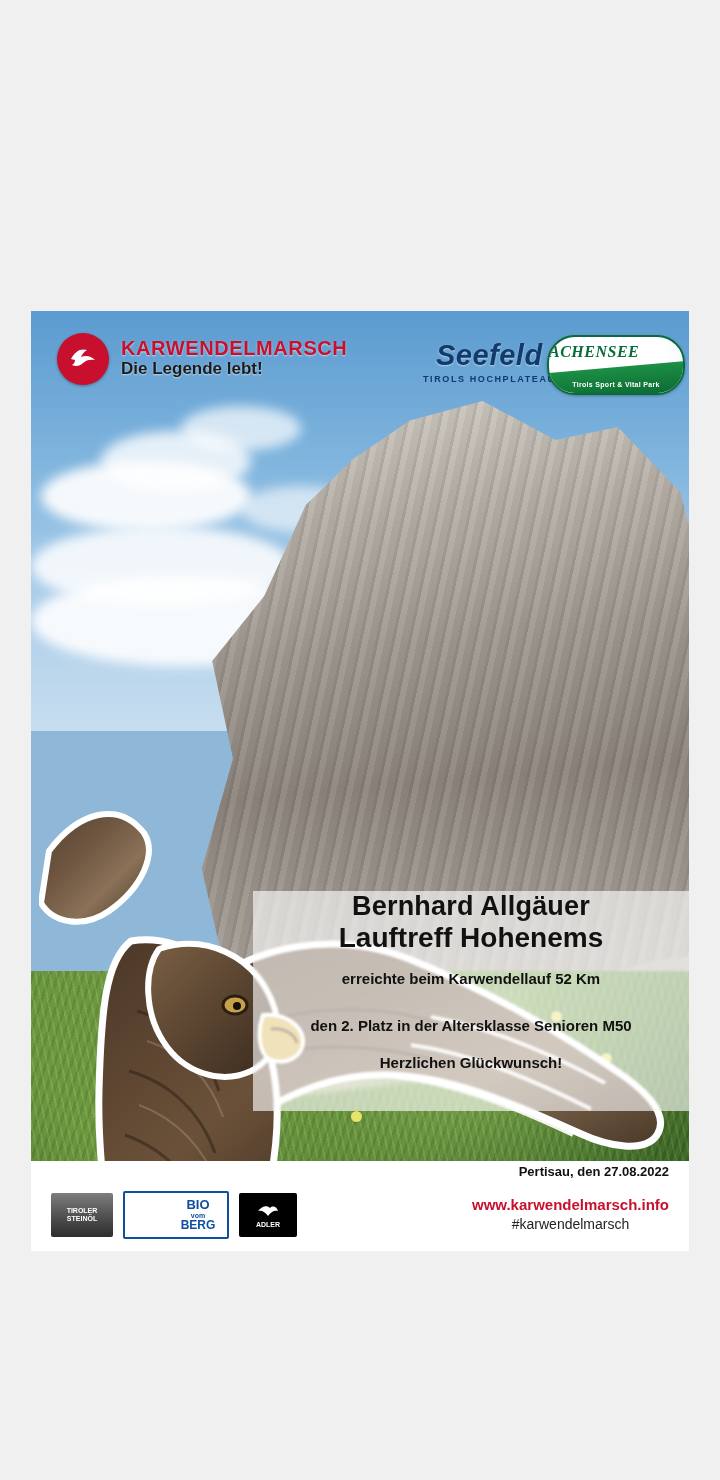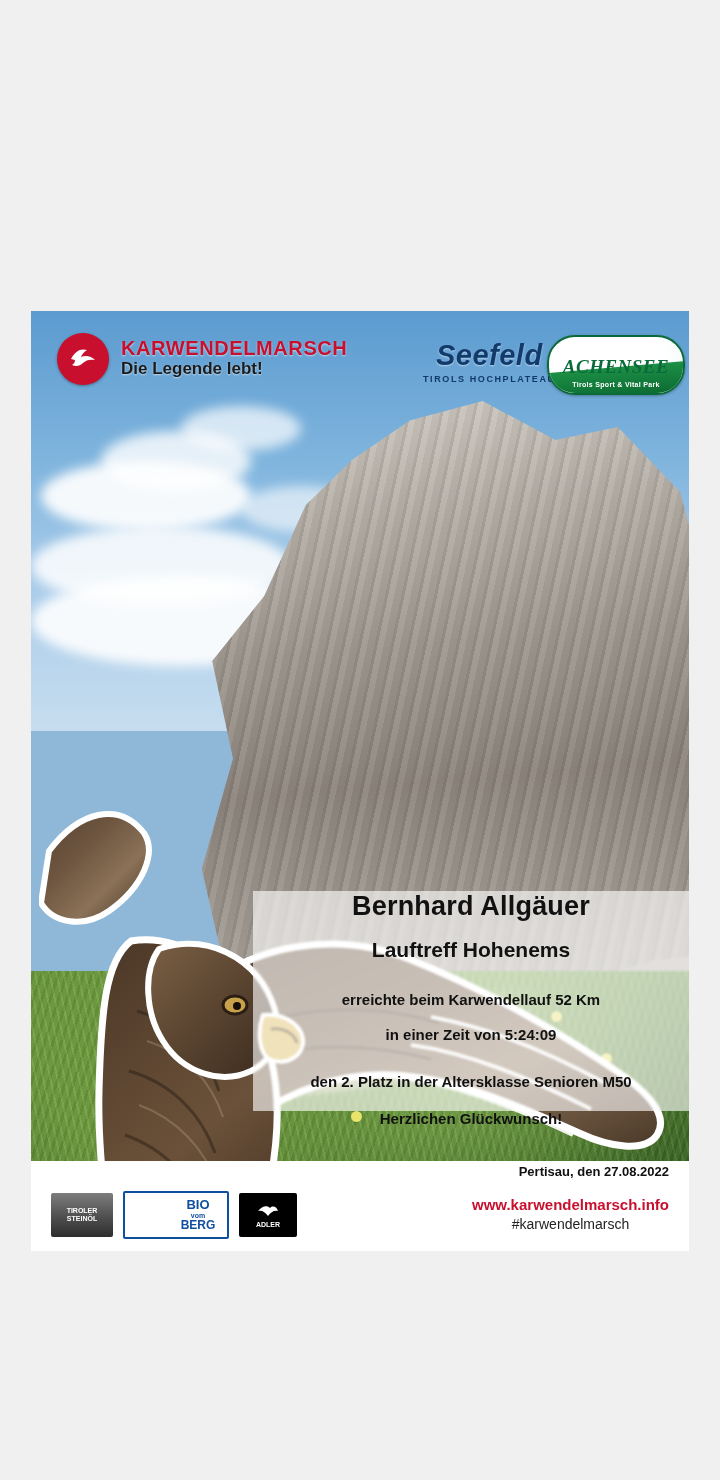--- a/index.html
+++ b/index.html
@@ -219,14 +219,12 @@
   .achensee .wordmark {
     position: absolute;
     left: 0; top: 6px; width: 134px;
-    text-align: center;
     color: #0a6b3a;
     font-family: "Liberation Serif", serif;
     font-style: italic;
     font-weight: bold;
-    font-size: 19px;
+    font-size: 16px;
     letter-spacing: .5px;
-    margin-top: 13px;
   }
   .achensee .tagline {
     position: absolute;

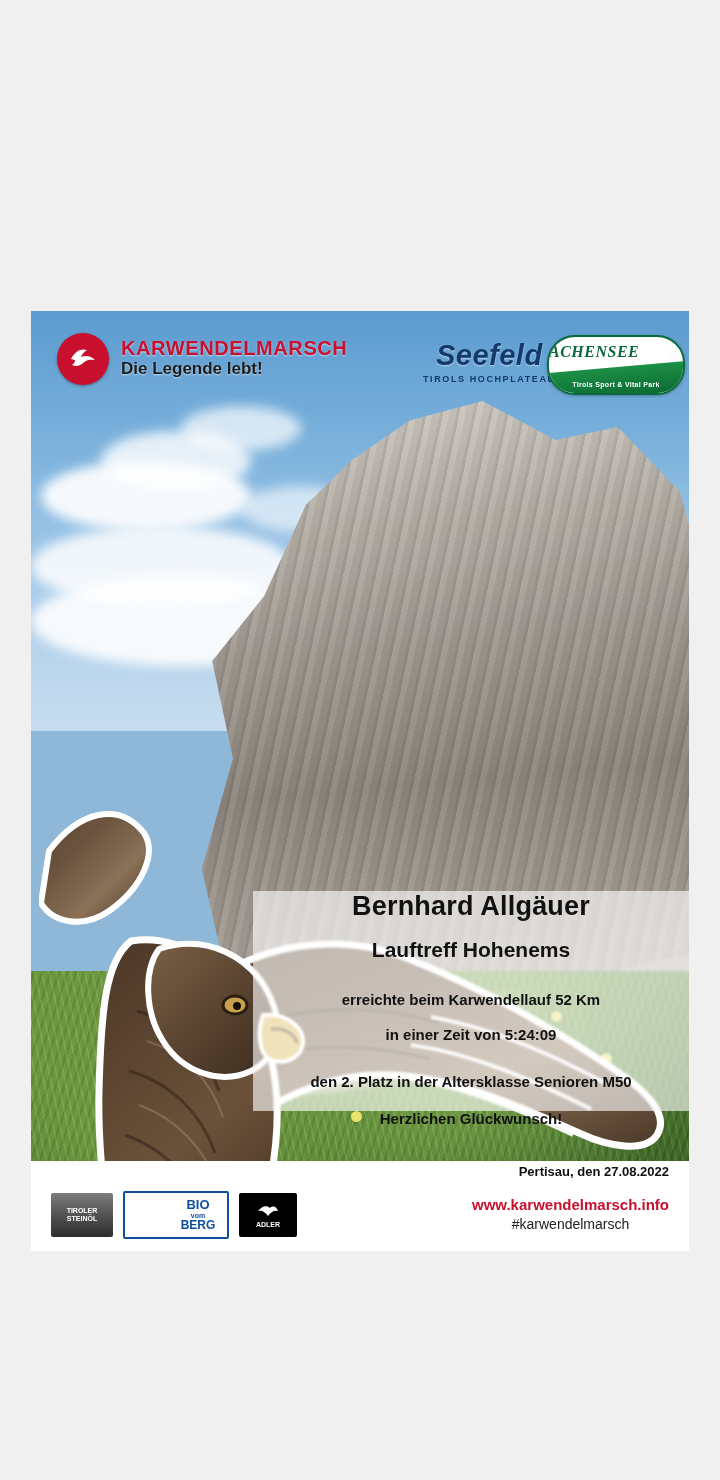--- a/index.html
+++ b/index.html
@@ -258,9 +258,9 @@
     letter-spacing: .2px;
   }
   .club {
-    font-size: 21px;
-    font-weight: bold;
-    margin-top: 16px;
+    font-size: 28px;
+    font-weight: bold;
+    margin-top: 0;
   }
   .line {
     font-size: 15px;

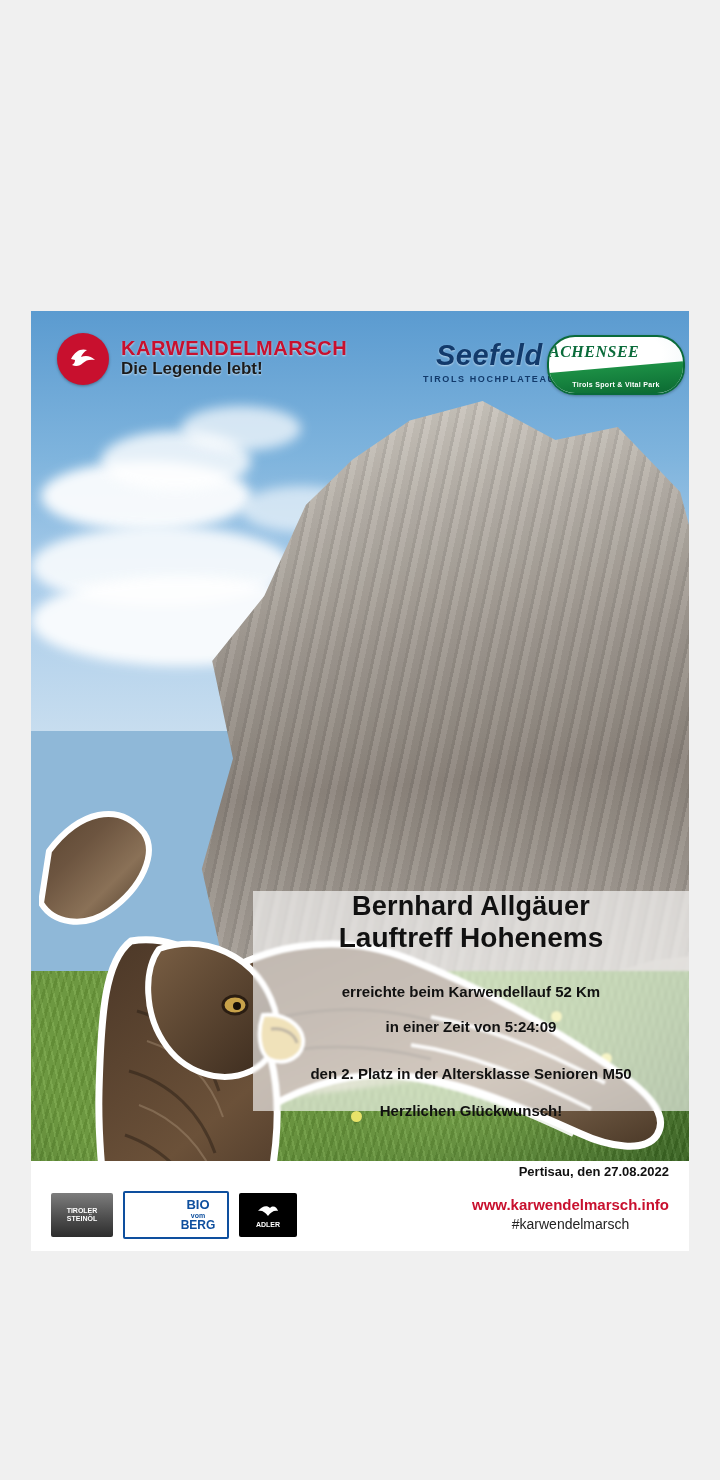--- a/index.html
+++ b/index.html
@@ -265,7 +265,7 @@
   .line {
     font-size: 15px;
     font-weight: bold;
-    margin-top: 29px;
+    margin-top: 16px;
   }
   .line.l2 { margin-top: 18px; }
   .line.l3 { margin-top: 30px; }

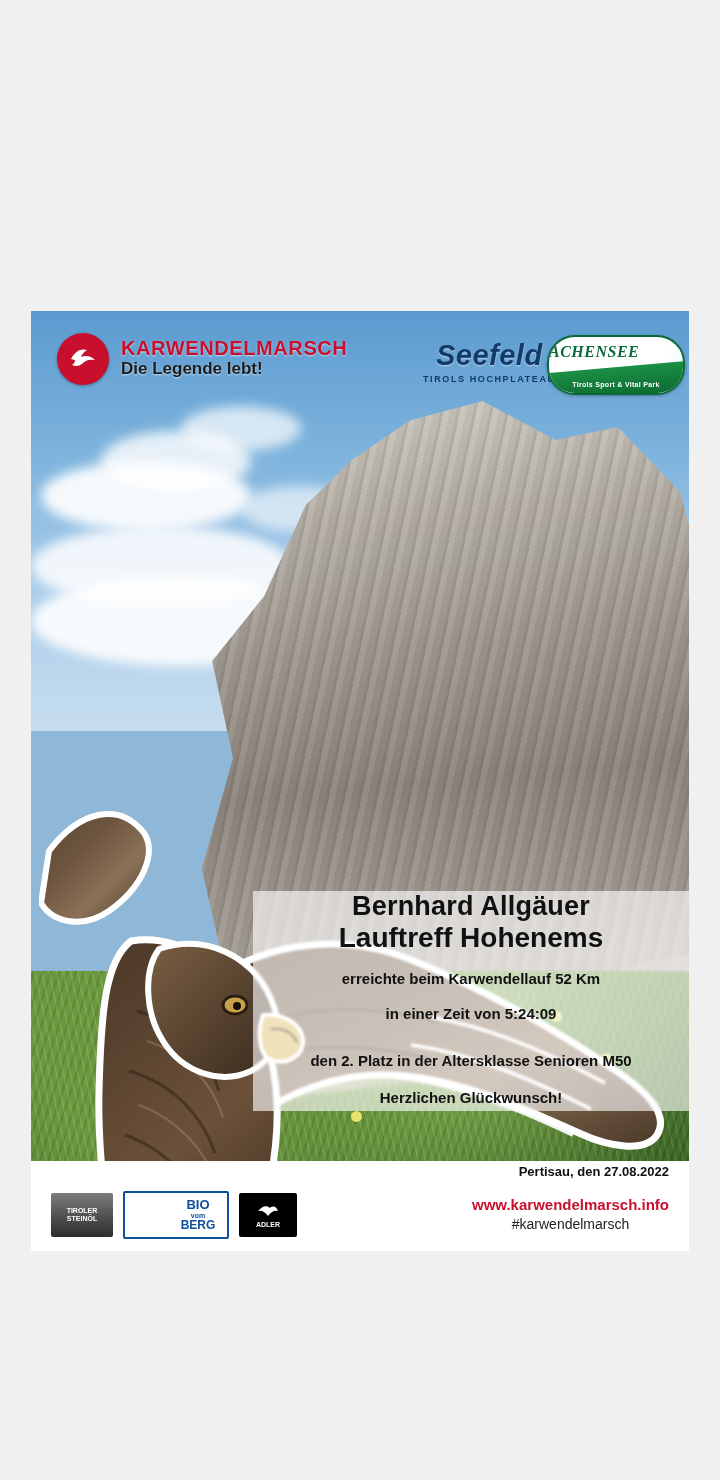--- a/index.html
+++ b/index.html
@@ -497,7 +497,6 @@
           <div class="name">Bernhard Allgäuer</div>
           <div class="club">Lauftreff Hohenems</div>
           <div class="line l1">erreichte beim Karwendellauf 52 Km</div>
-          <div class="line l2">in einer Zeit von 5:24:09</div>
           <div class="line l3">den 2. Platz in der Altersklasse Senioren M50</div>
           <div class="line l4">Herzlichen Glückwunsch!</div>
         </div>

